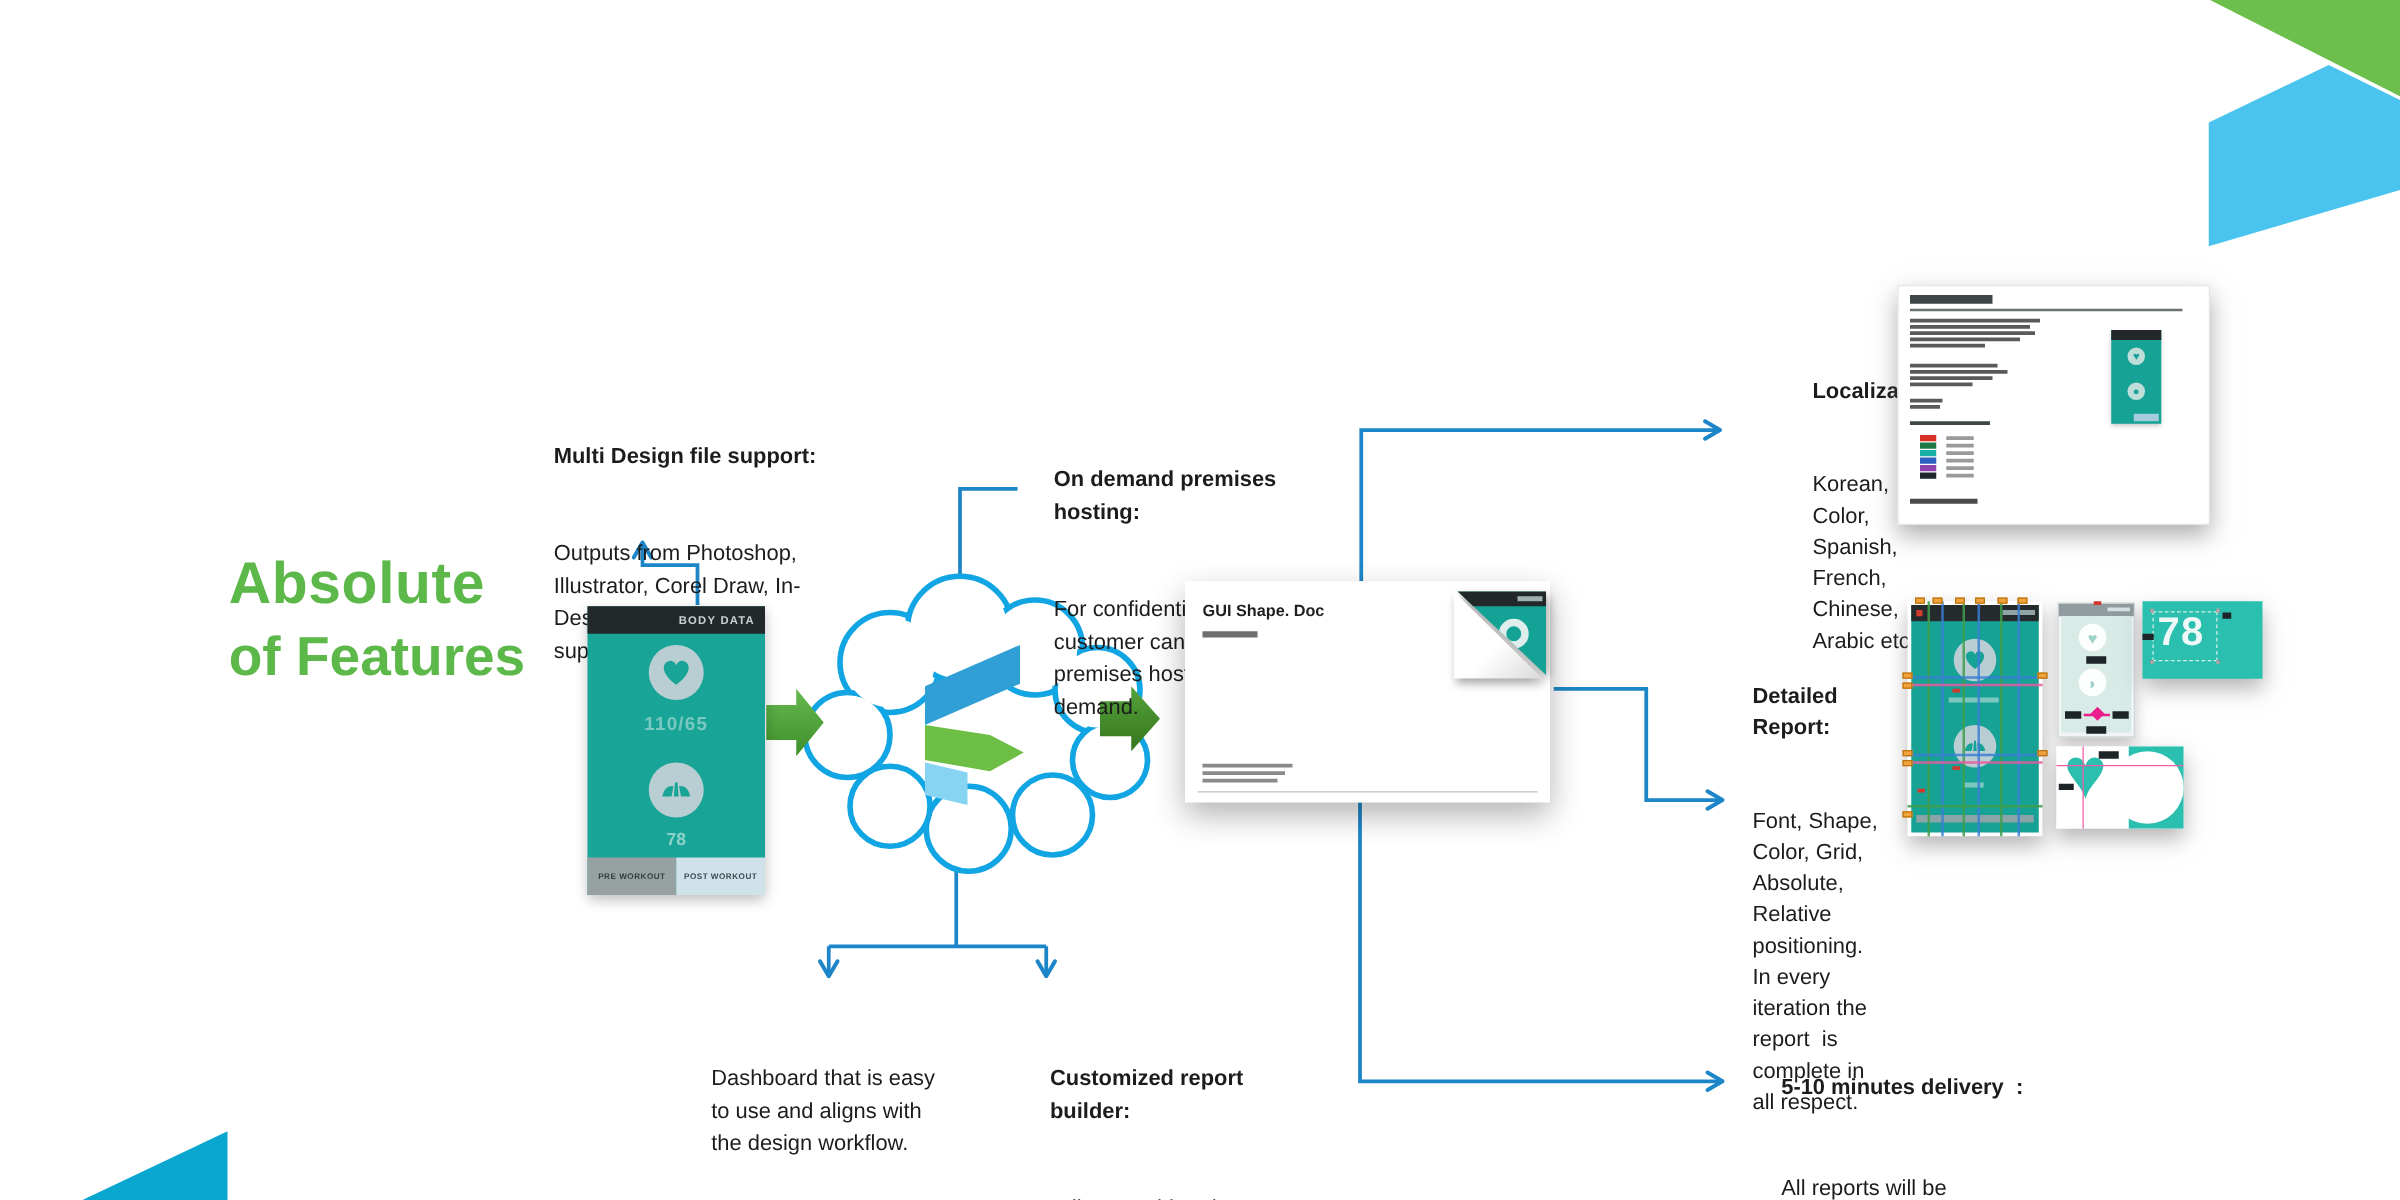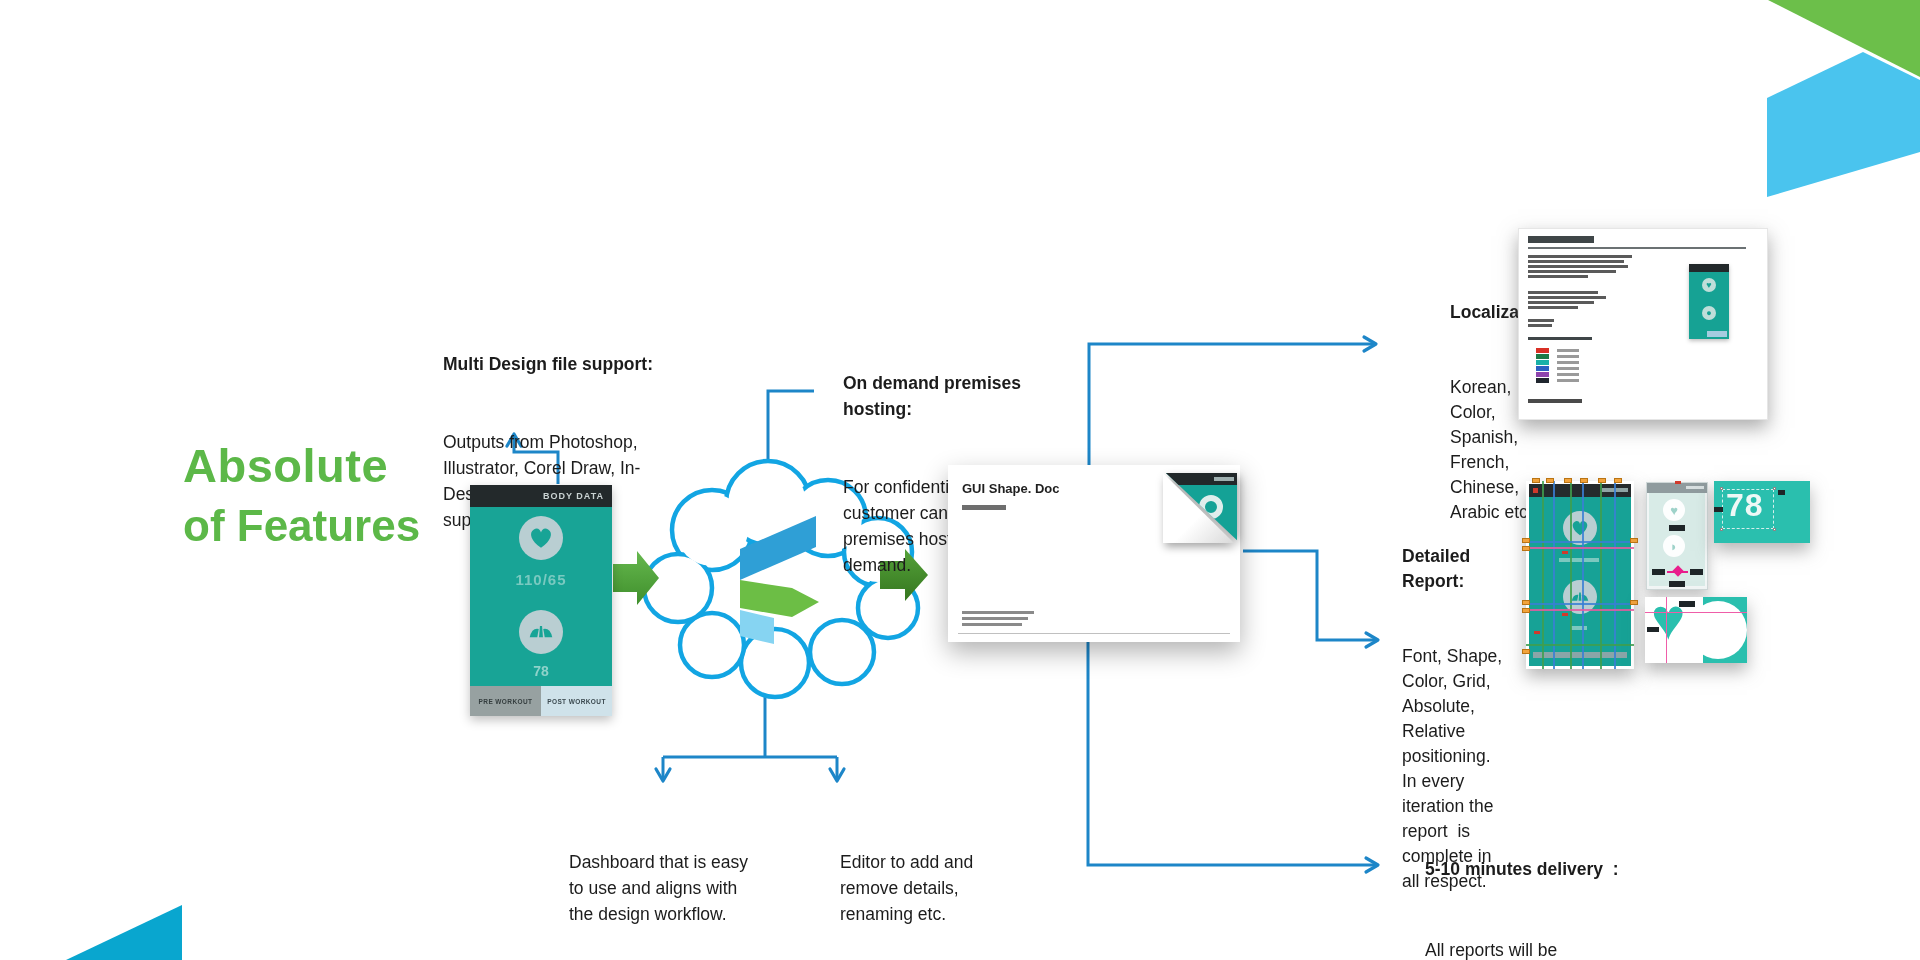--- a/index.html
+++ b/index.html
@@ -240,6 +240,8 @@
 the design workflow.</div>
   </div>
   <div id="f-build" class="feature">
+    <div class="t">Customized report
+builder:</div>
     <div class="b">Editor to add and
 remove details,
 renaming etc.</div>

